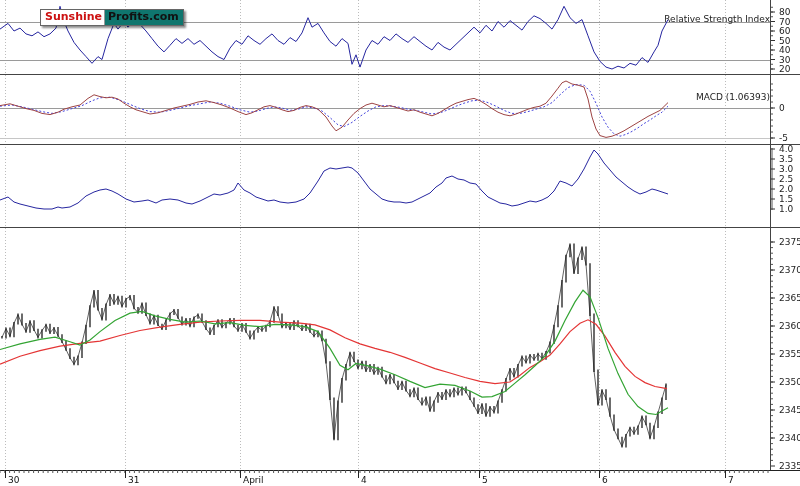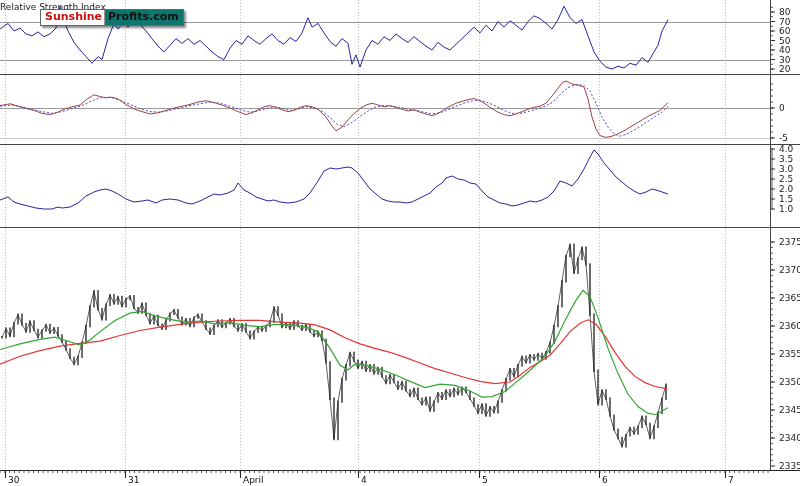--- a/index.html
+++ b/index.html
@@ -9,8 +9,8 @@
   }
   svg{position:absolute;left:0;top:0;}
   .panel-title{
-    position:absolute;left:0;width:770px;text-align:left;
-    font-size:9px;color:#222;letter-spacing:0;
+    position:absolute;left:0;width:770px;text-align:right;
+    font-size:9px;color:#222;letter-spacing:0;margin-top:12px;
   }
   .logo{
     position:absolute;left:40px;top:9px;display:flex;align-items:stretch;

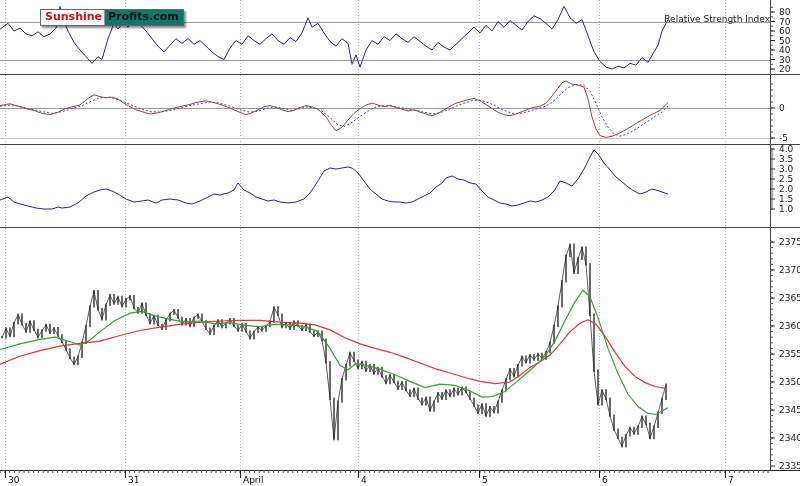--- a/index.html
+++ b/index.html
@@ -539,6 +539,7 @@
     </svg>
 
   <div class="panel-title" style="top:2px">Relative Strength Index</div>
+  <div class="panel-title" style="top:80px">MACD (1.06393)</div>
 
   <div class="logo">
     <span class="part1">Sunshine</span>

